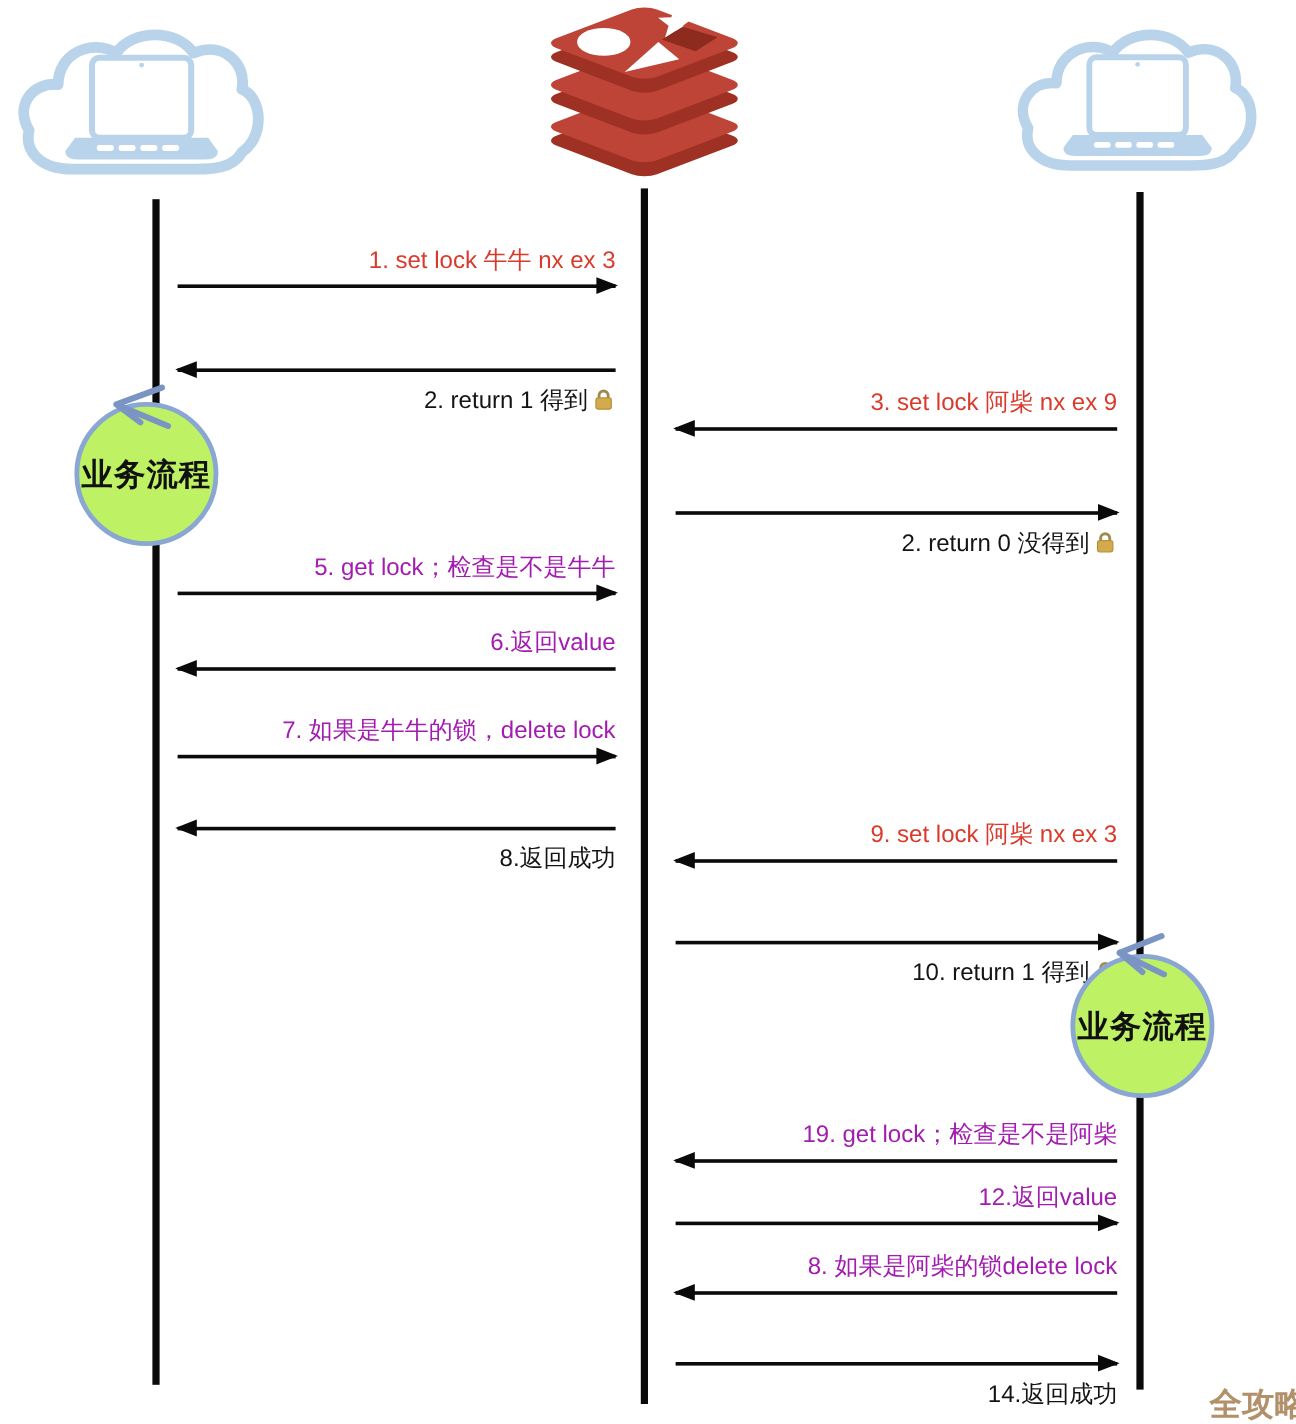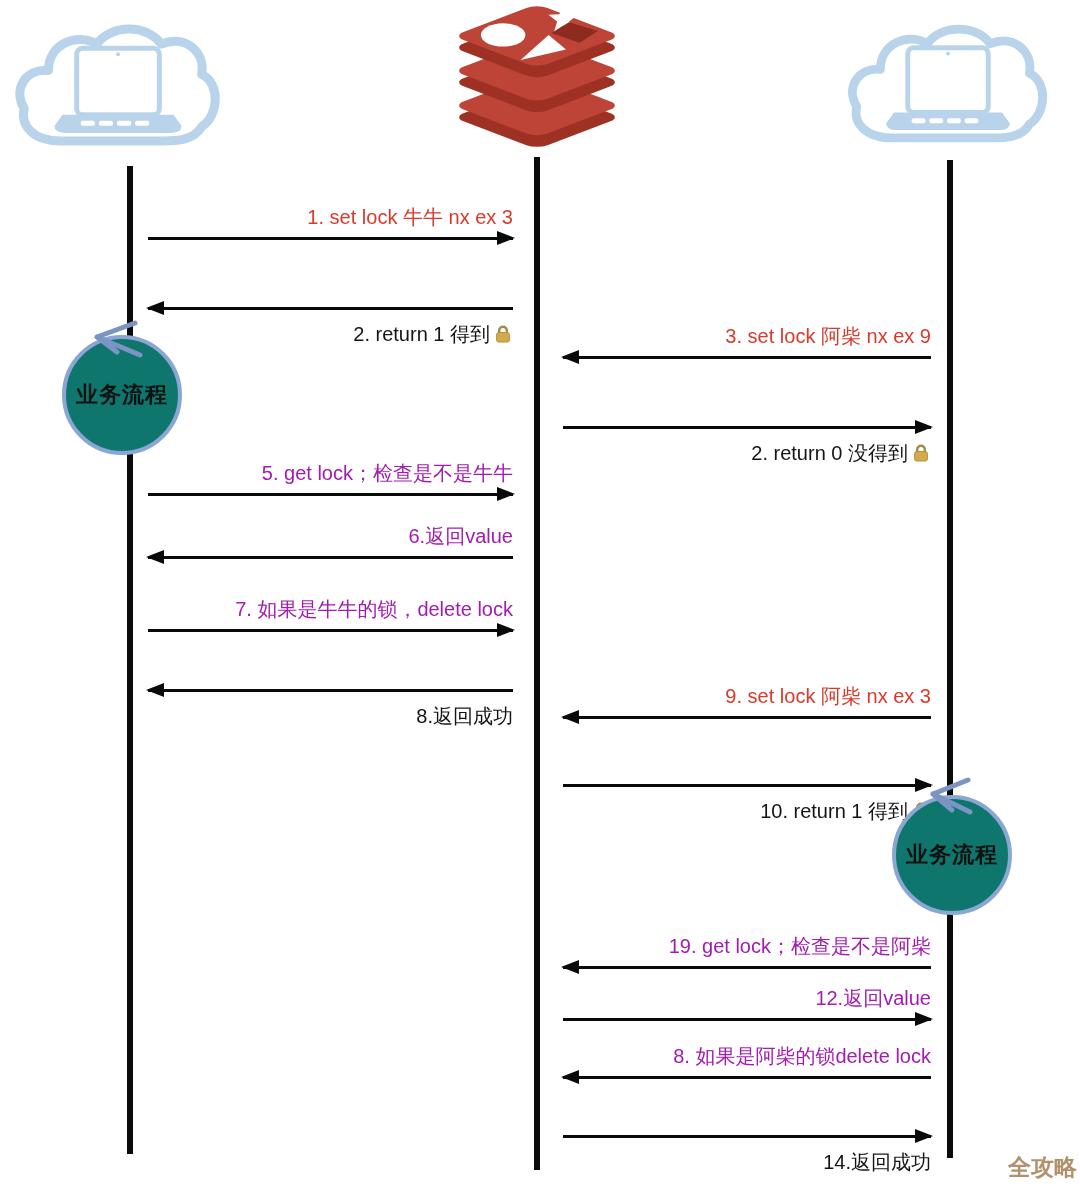--- a/index.html
+++ b/index.html
@@ -29,9 +29,9 @@
   .lock{width:20px;height:20px;vertical-align:-3px;margin-left:3px;}
   .badge{
     position:absolute;width:120px;height:120px;border-radius:50%;box-sizing:border-box;
-    background:#0f766e;border:4px solid #8aa6d2;
+    background:#bef264;border:4px solid #8aa6d2;
     display:flex;align-items:center;justify-content:center;
-    font-size:22px;font-weight:700;color:#111;letter-spacing:1px;
+    font-size:26px;font-weight:700;color:#111;letter-spacing:1px;
   }
   .watermark{
     position:absolute;left:1008px;top:1152px;width:70px;

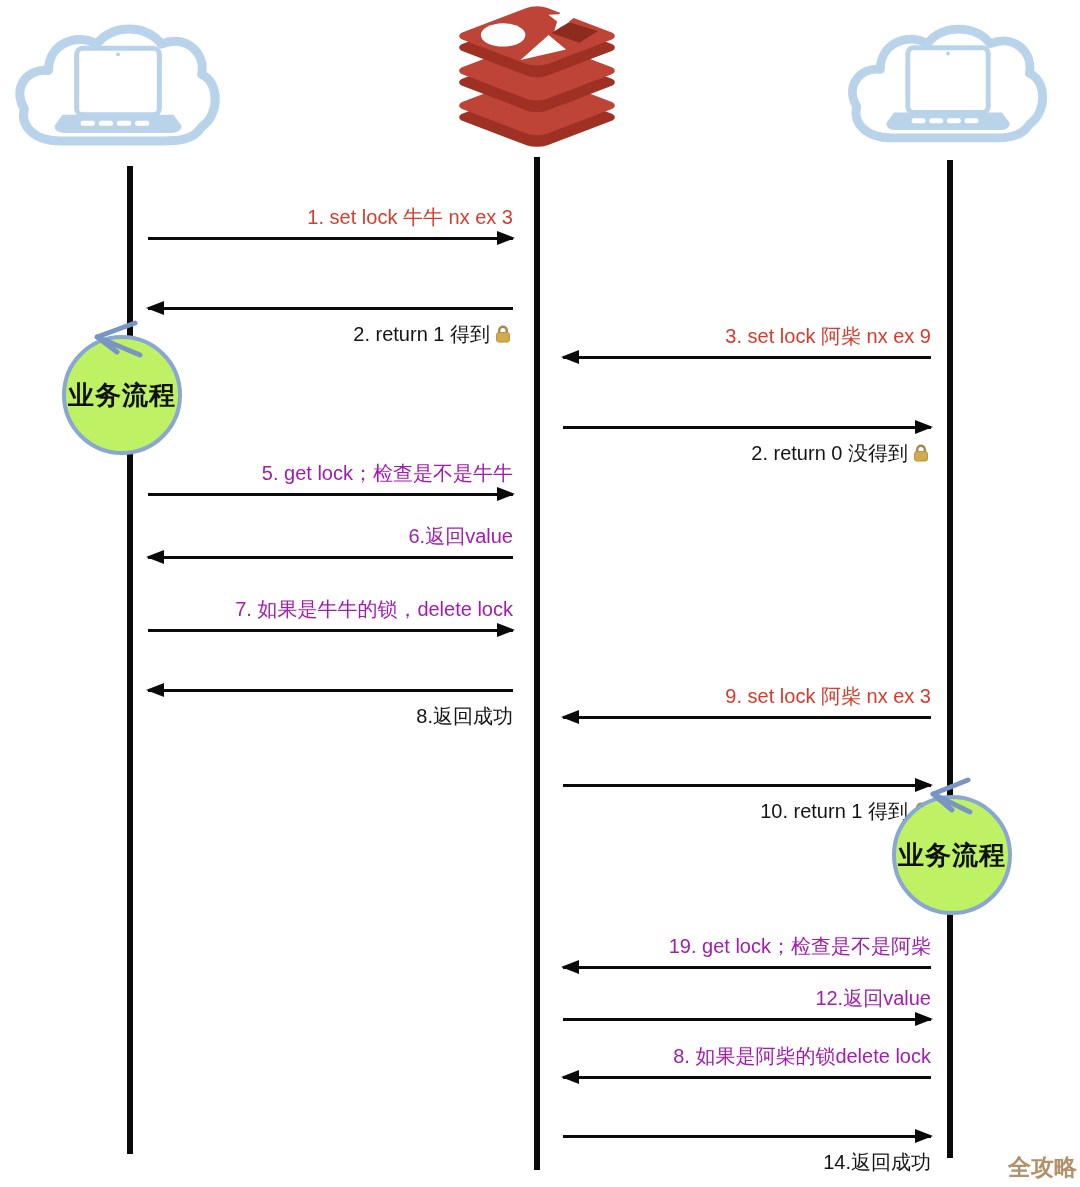--- a/index.html
+++ b/index.html
@@ -35,7 +35,7 @@
   }
   .watermark{
     position:absolute;left:1008px;top:1152px;width:70px;
-    font-size:23px;font-weight:700;color:#b2906a;white-space:nowrap;
+    font-size:27px;font-weight:700;color:#b2906a;white-space:nowrap;
   }
 </style>
 </head>

